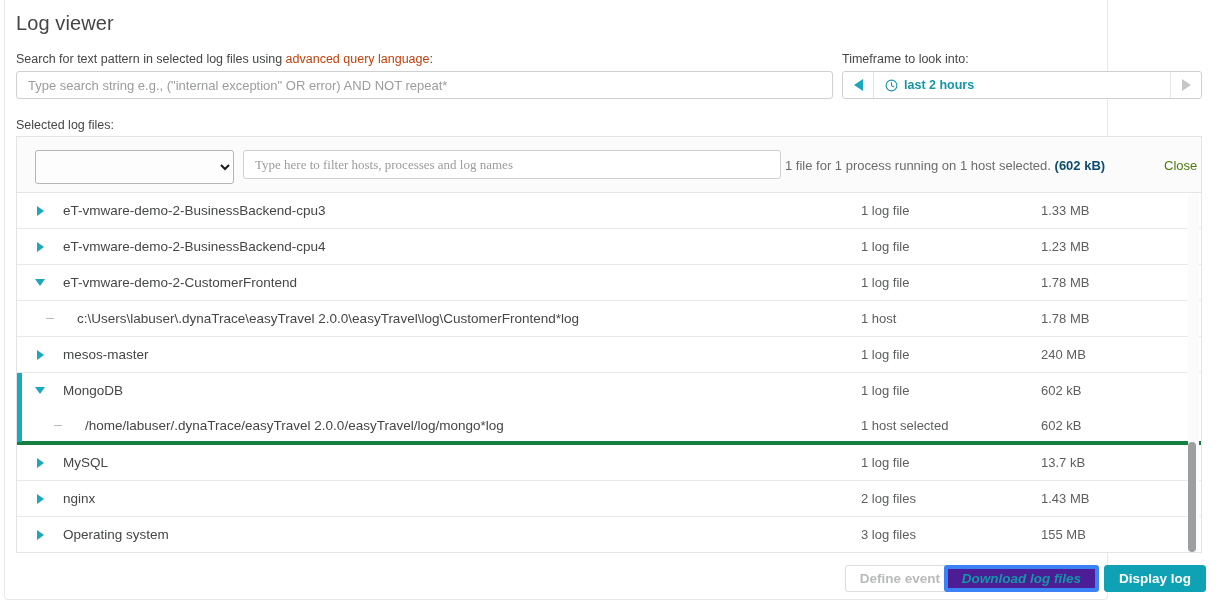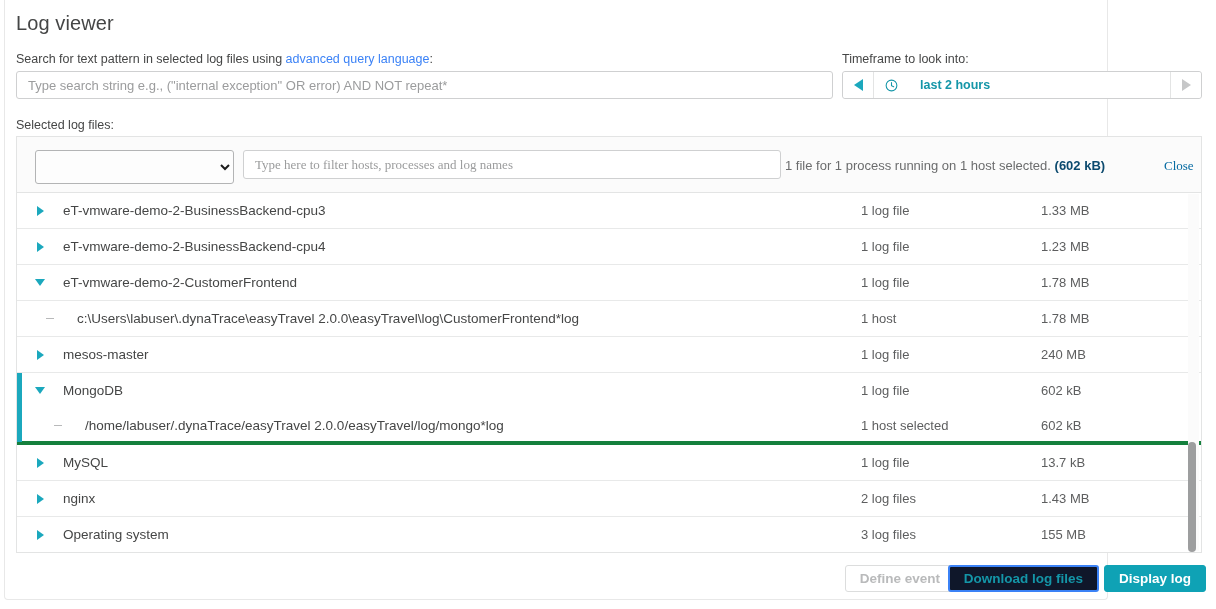--- a/index.html
+++ b/index.html
@@ -47,7 +47,7 @@
     color: #454646;
   }
   .link {
-    color: #3b82f6;
+    color: #c2410c;
     text-decoration: none;
     cursor: pointer;
   }

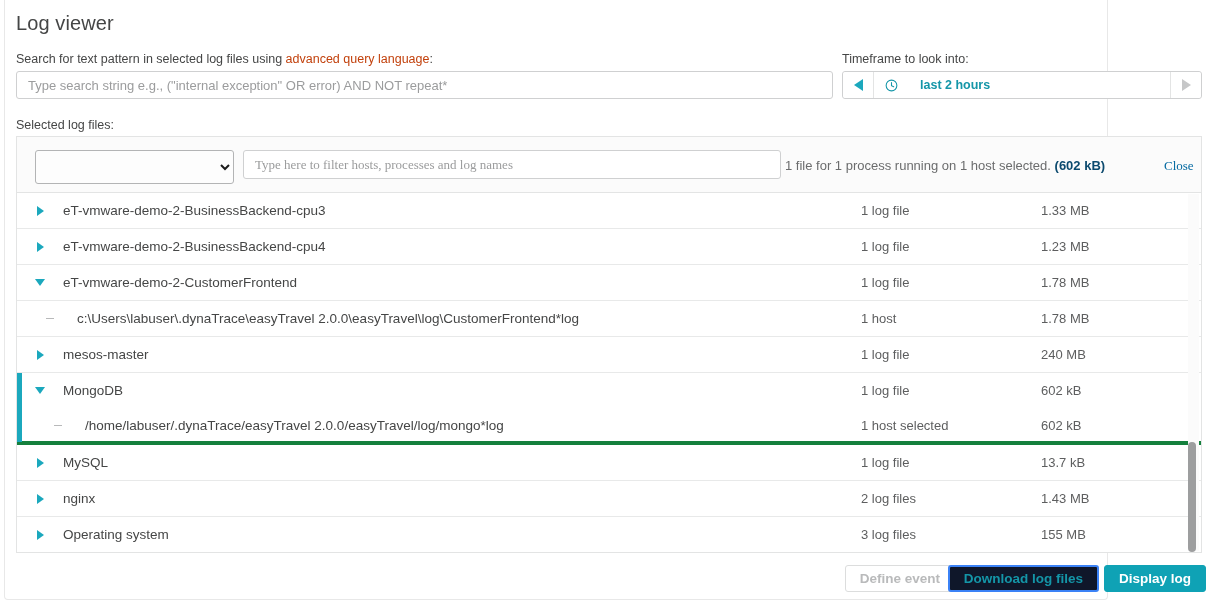--- a/index.html
+++ b/index.html
@@ -115,7 +115,7 @@
     flex: 1;
     display: flex;
     align-items: center;
-    gap: 22px;
+    gap: 6px;
     padding-left: 11px;
     cursor: pointer;
   }

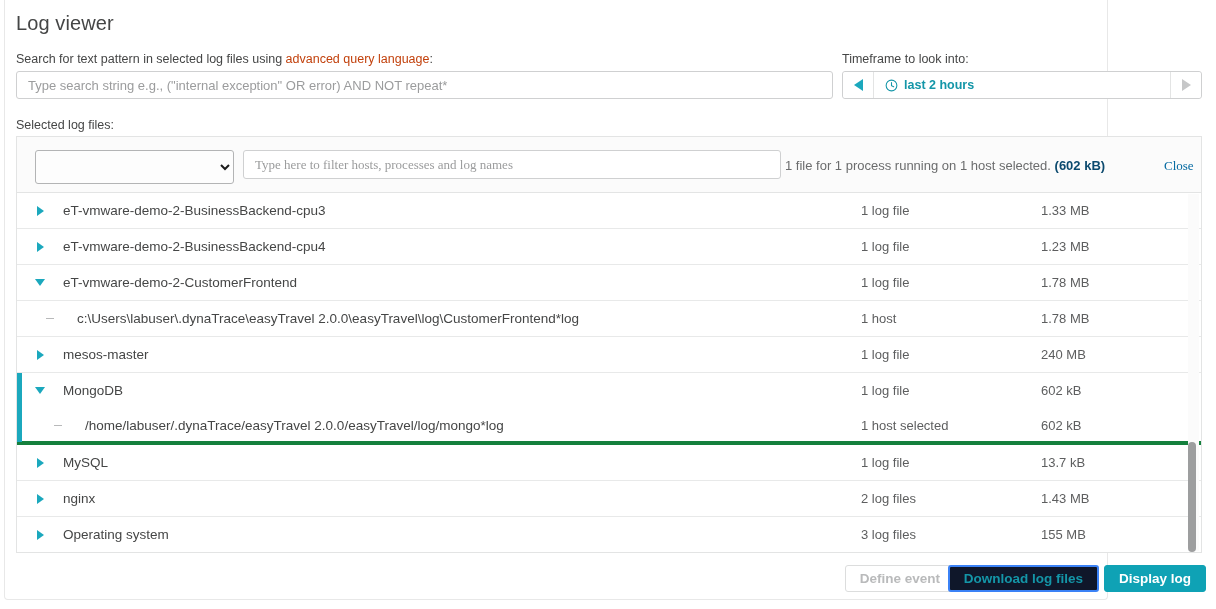--- a/index.html
+++ b/index.html
@@ -192,9 +192,8 @@
     left: 1147px;
     top: 21px;
     font-size: 13px;
-    color: #0369a1;
-    cursor: pointer;
-    font-family: Liberation Serif, serif;
+    color: #4d7c0f;
+    cursor: pointer;
   }
 
   

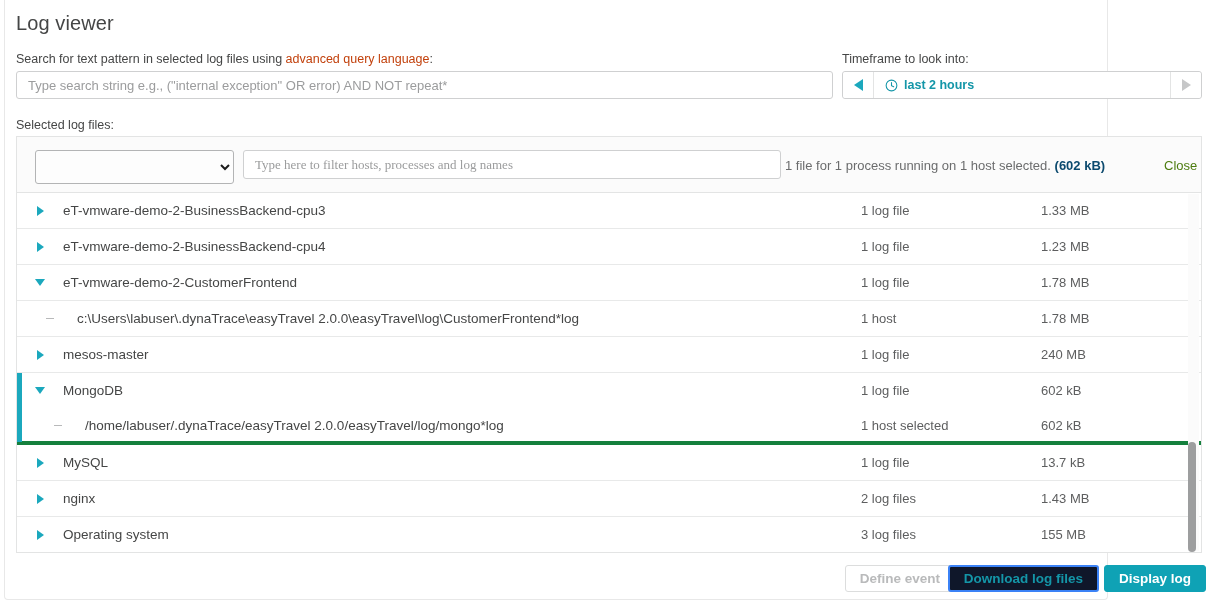--- a/index.html
+++ b/index.html
@@ -327,9 +327,10 @@
   }
   .btn-outline {
     right: 118px;
-    background: #0f172a;
-    border: 2px solid #3b82f6;
+    background: #4c1d95;
+    border: 4px solid #3b82f6;
     color: #1496a8;
+    font-style: italic;
   }
   .btn-primary {
     right: 11px;

